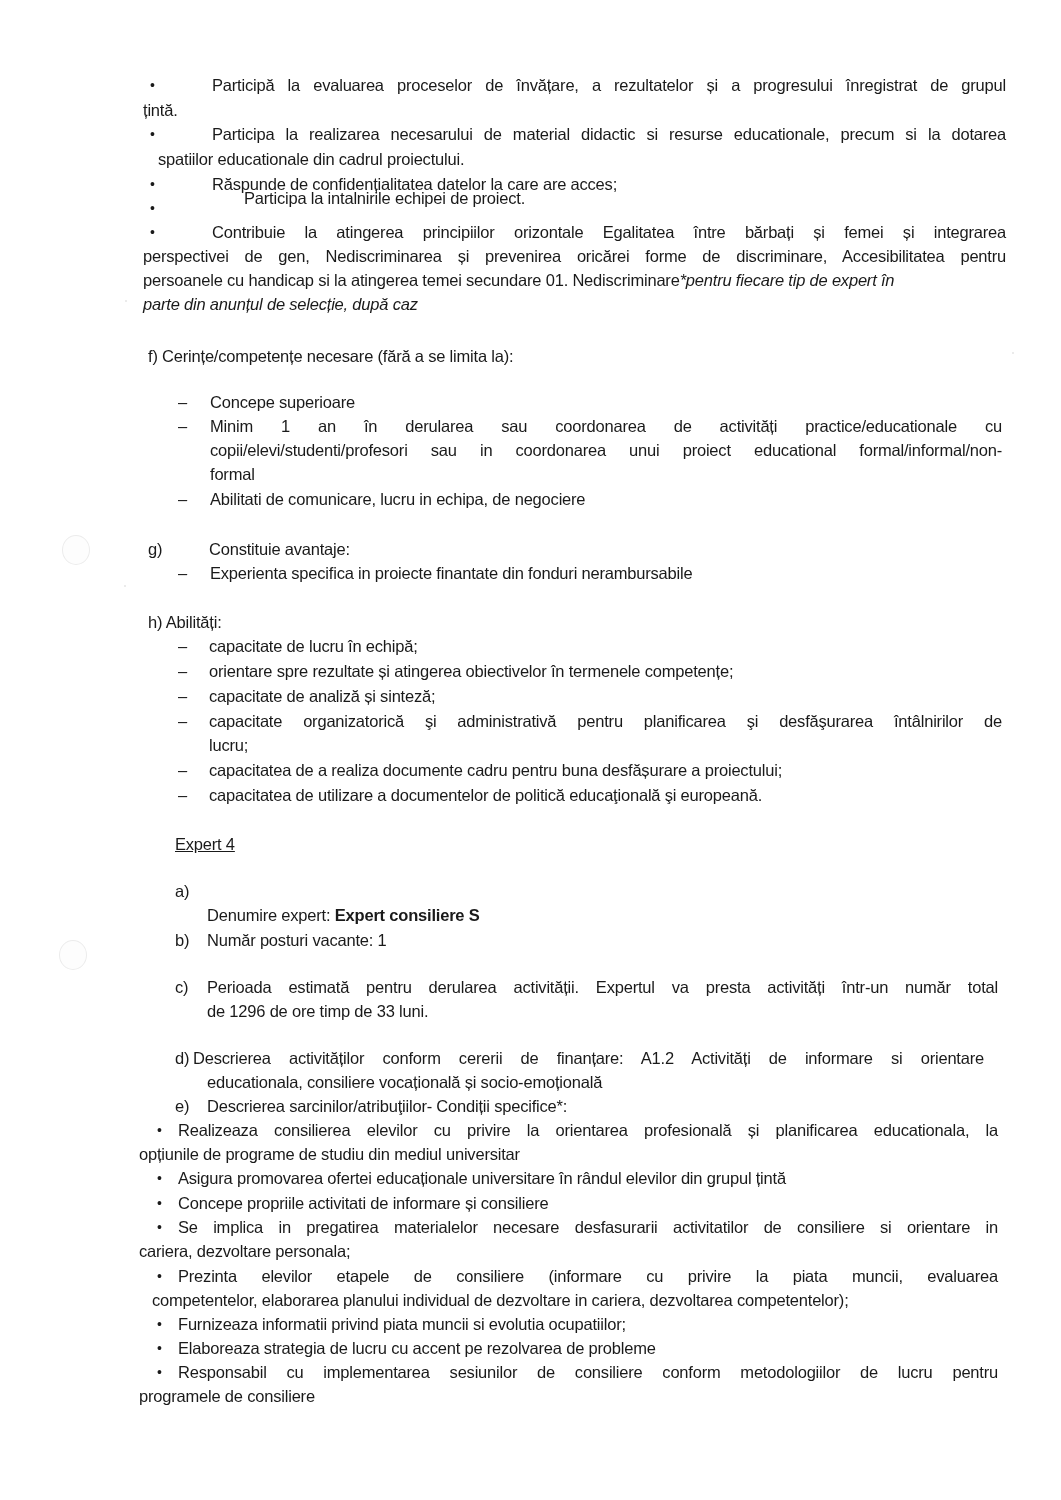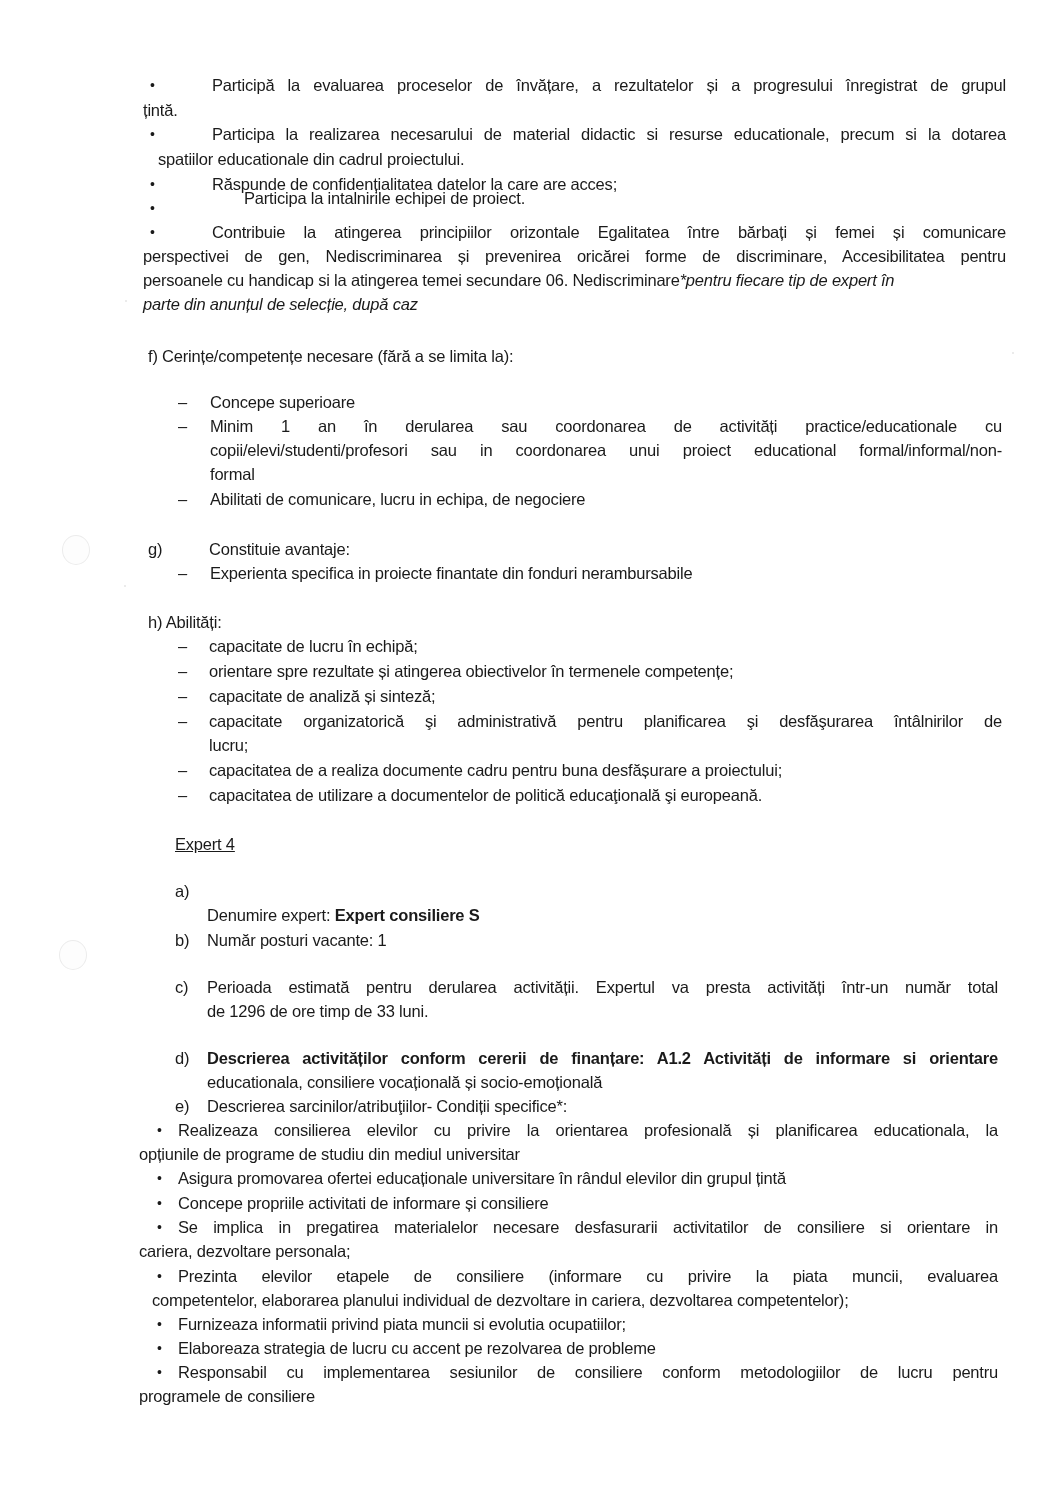--- a/index.html
+++ b/index.html
@@ -46,7 +46,7 @@
   <div class="line" style="left:212px; top:188px;margin-left:32px;">Participa la intalnirile echipei de proiect.</div>
 
   <span class="bullet" style="left:150px; top:222px;">•</span>
-  <div class="just" style="left:212px; top:222px; width:794px;">Contribuie la atingerea principiilor orizontale Egalitatea între bărbați și femei și comunicare</div>
+  <div class="just" style="left:212px; top:222px; width:794px;">Contribuie la atingerea principiilor orizontale Egalitatea între bărbați și femei și integrarea</div>
   <div class="just" style="left:143px; top:246px; width:863px;">perspectivei de gen, Nediscriminarea și prevenirea oricărei forme de discriminare, Accesibilitatea pentru</div>
   <div class="line" style="left:143px; top:270px; width:863px;">
     <span>persoanele cu handicap si la atingerea temei secundare 06. Nediscriminare</span><i>*pentru fiecare tip de expert în</i>

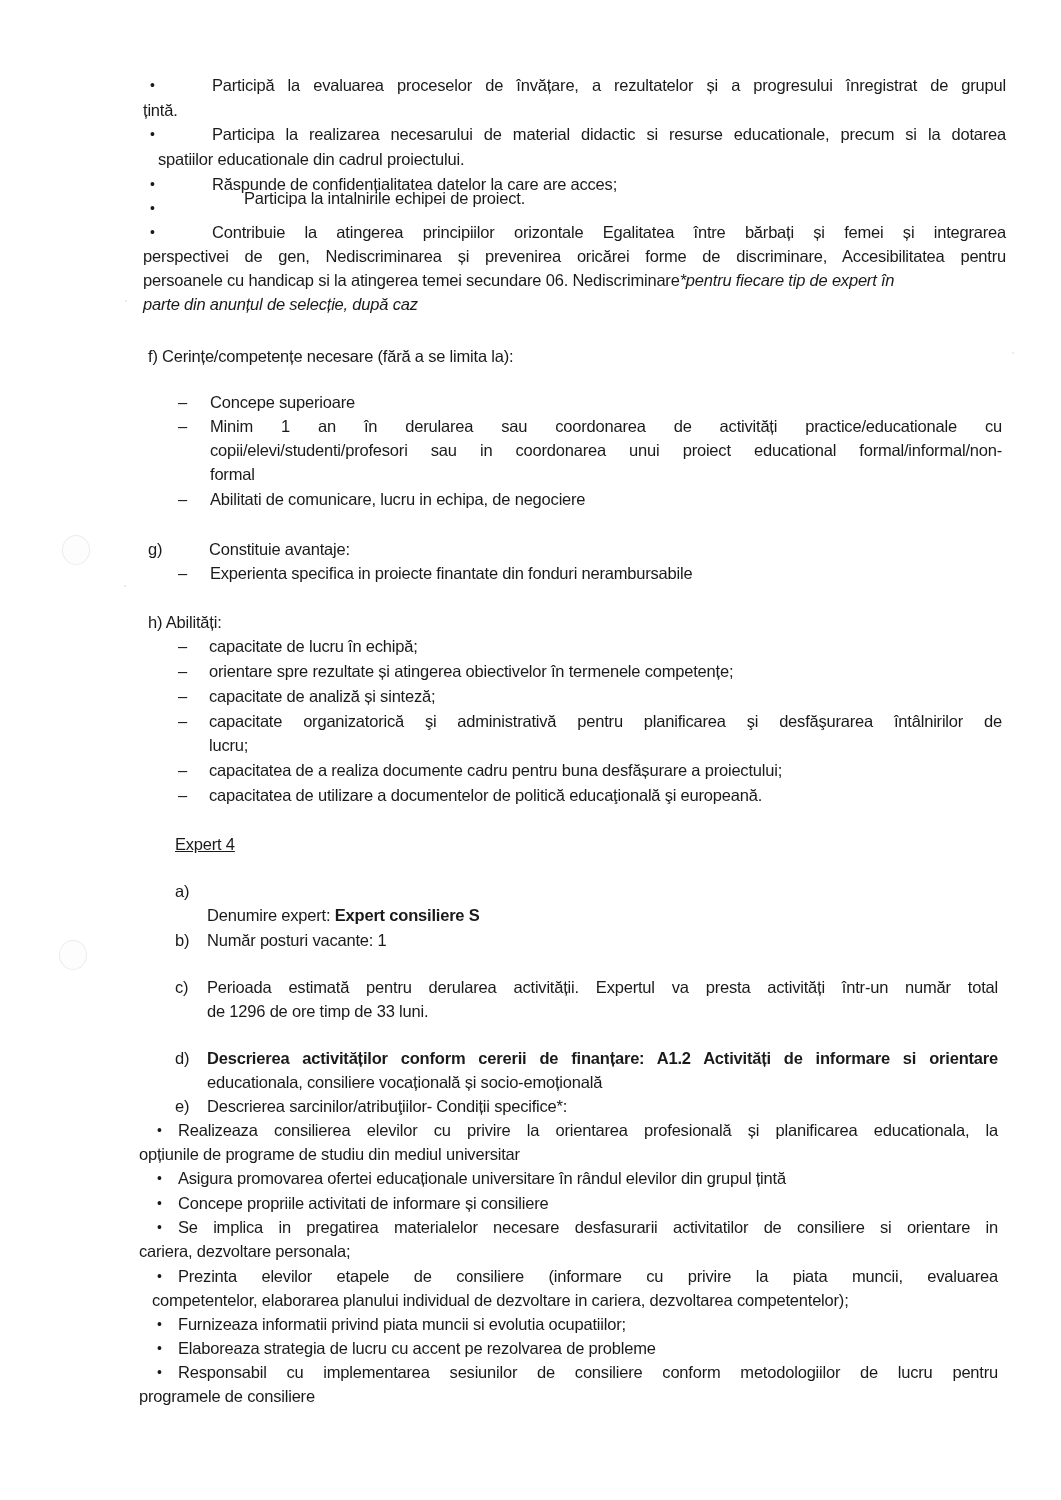--- a/index.html
+++ b/index.html
@@ -49,7 +49,7 @@
   <div class="just" style="left:212px; top:222px; width:794px;">Contribuie la atingerea principiilor orizontale Egalitatea între bărbați și femei și integrarea</div>
   <div class="just" style="left:143px; top:246px; width:863px;">perspectivei de gen, Nediscriminarea și prevenirea oricărei forme de discriminare, Accesibilitatea pentru</div>
   <div class="line" style="left:143px; top:270px; width:863px;">
-    <span>persoanele cu handicap si la atingerea temei secundare 06. Nediscriminare</span><i>*pentru fiecare tip de expert în</i>
+    <span>persoanele cu handicap si la atingerea temei secundare 01. Nediscriminare</span><i>*pentru fiecare tip de expert în</i>
   </div>
   <div class="line" style="left:143px; top:294px;"><i>parte din anunțul de selecție, după caz</i></div>
 </div>

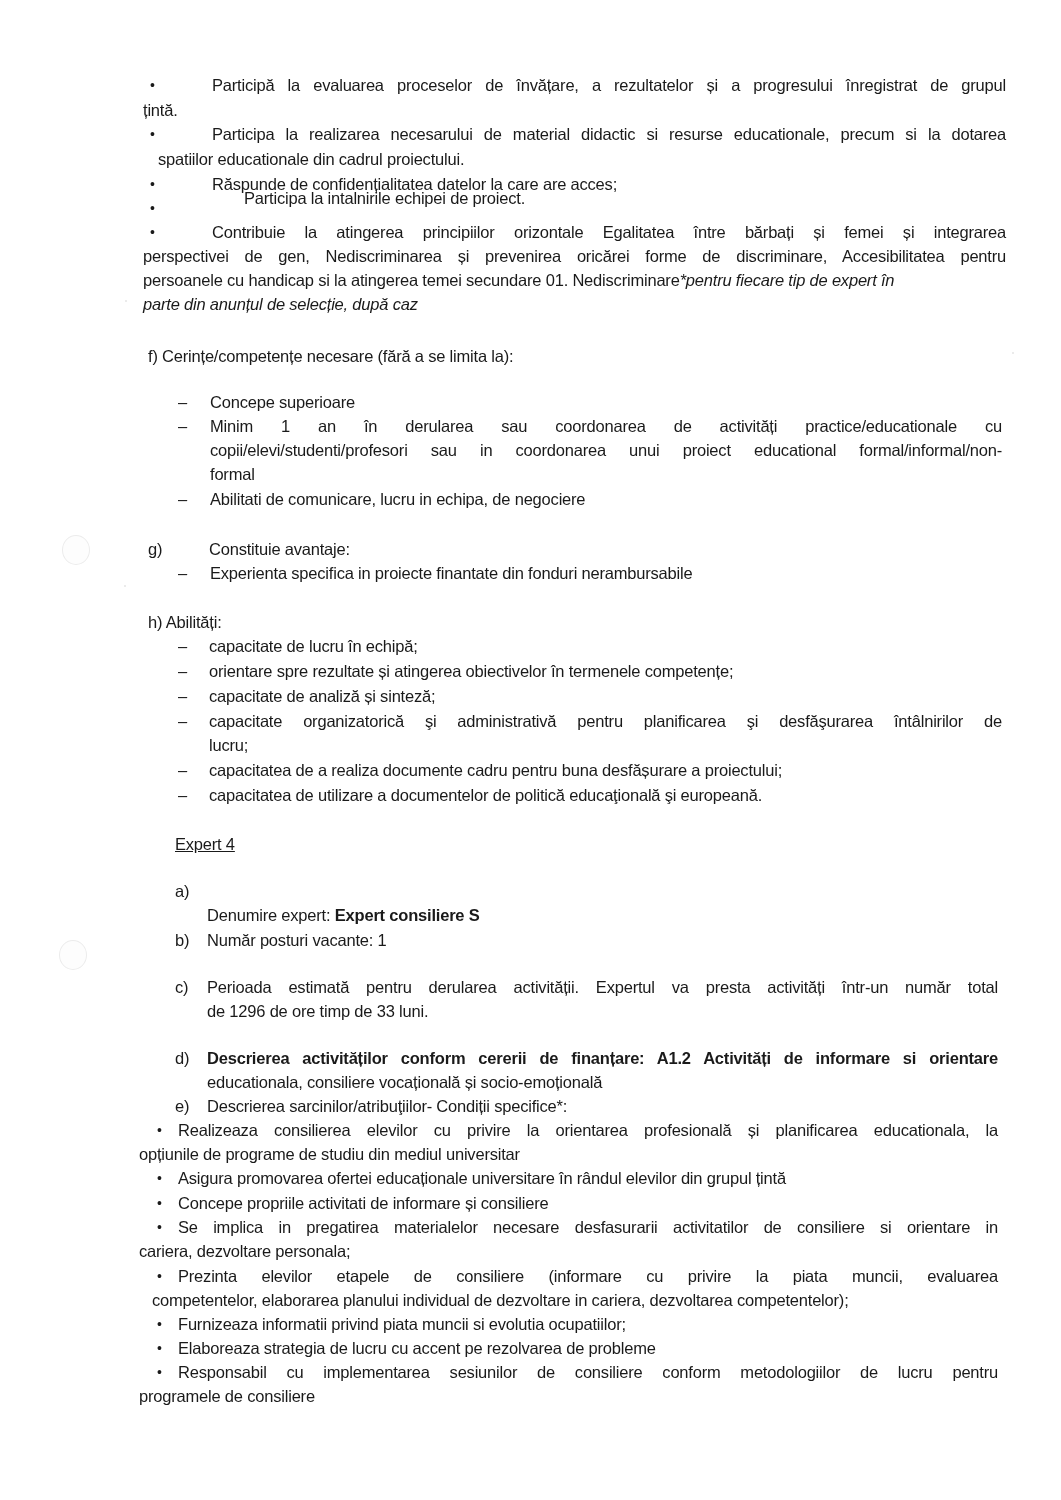--- a/index.html
+++ b/index.html
@@ -115,7 +115,7 @@
   <div class="line" style="left:207px; top:1001px;">de  1296 de ore timp de 33 luni.</div>
 
   <div class="line" style="left:175px; top:1048px;">d)</div>
-  <div class="just" style="left:207px; top:1048px; width:791px;font-weight:bold;">Descrierea activităților conform cererii de finanțare: A1.2 Activități de informare si orientare</div>
+  <div class="just" style="left:193px; top:1048px; width:791px;">Descrierea activităților conform cererii de finanțare: A1.2 Activități de informare si orientare</div>
   <div class="line" style="left:207px; top:1072px;">educationala, consiliere vocațională și socio-emoțională</div>
 
   <div class="line" style="left:175px; top:1096px;">e)</div>

